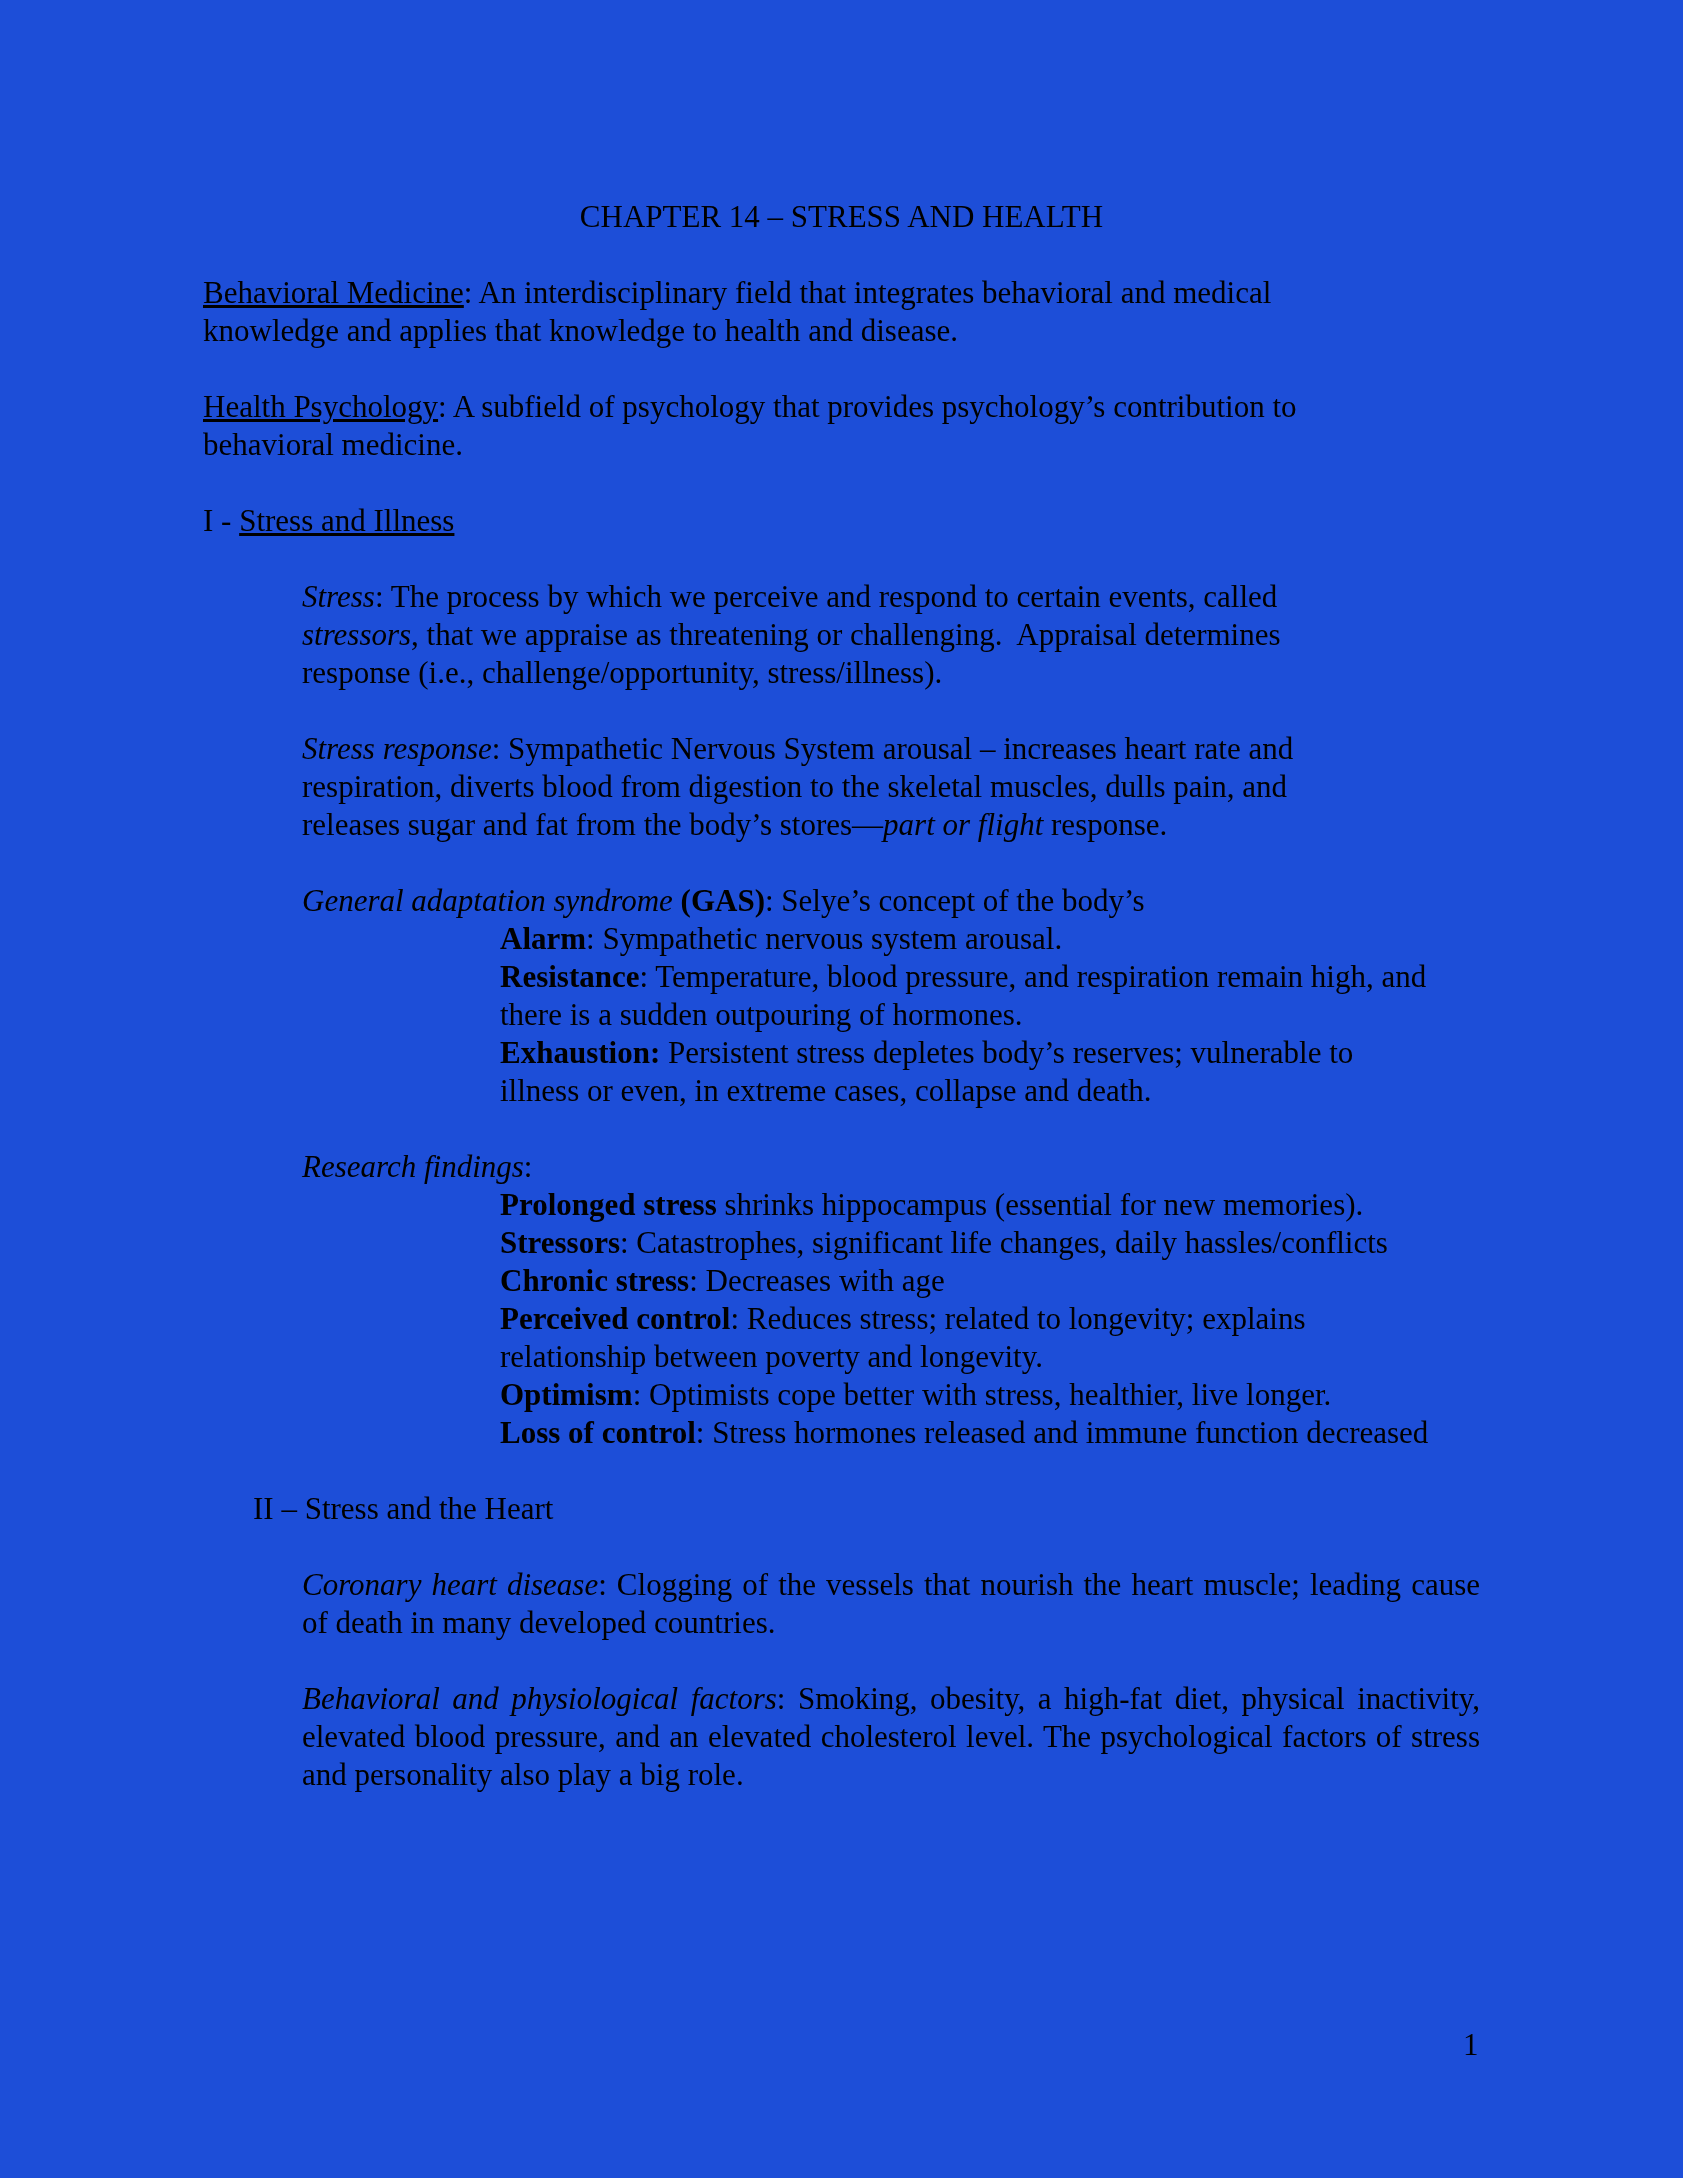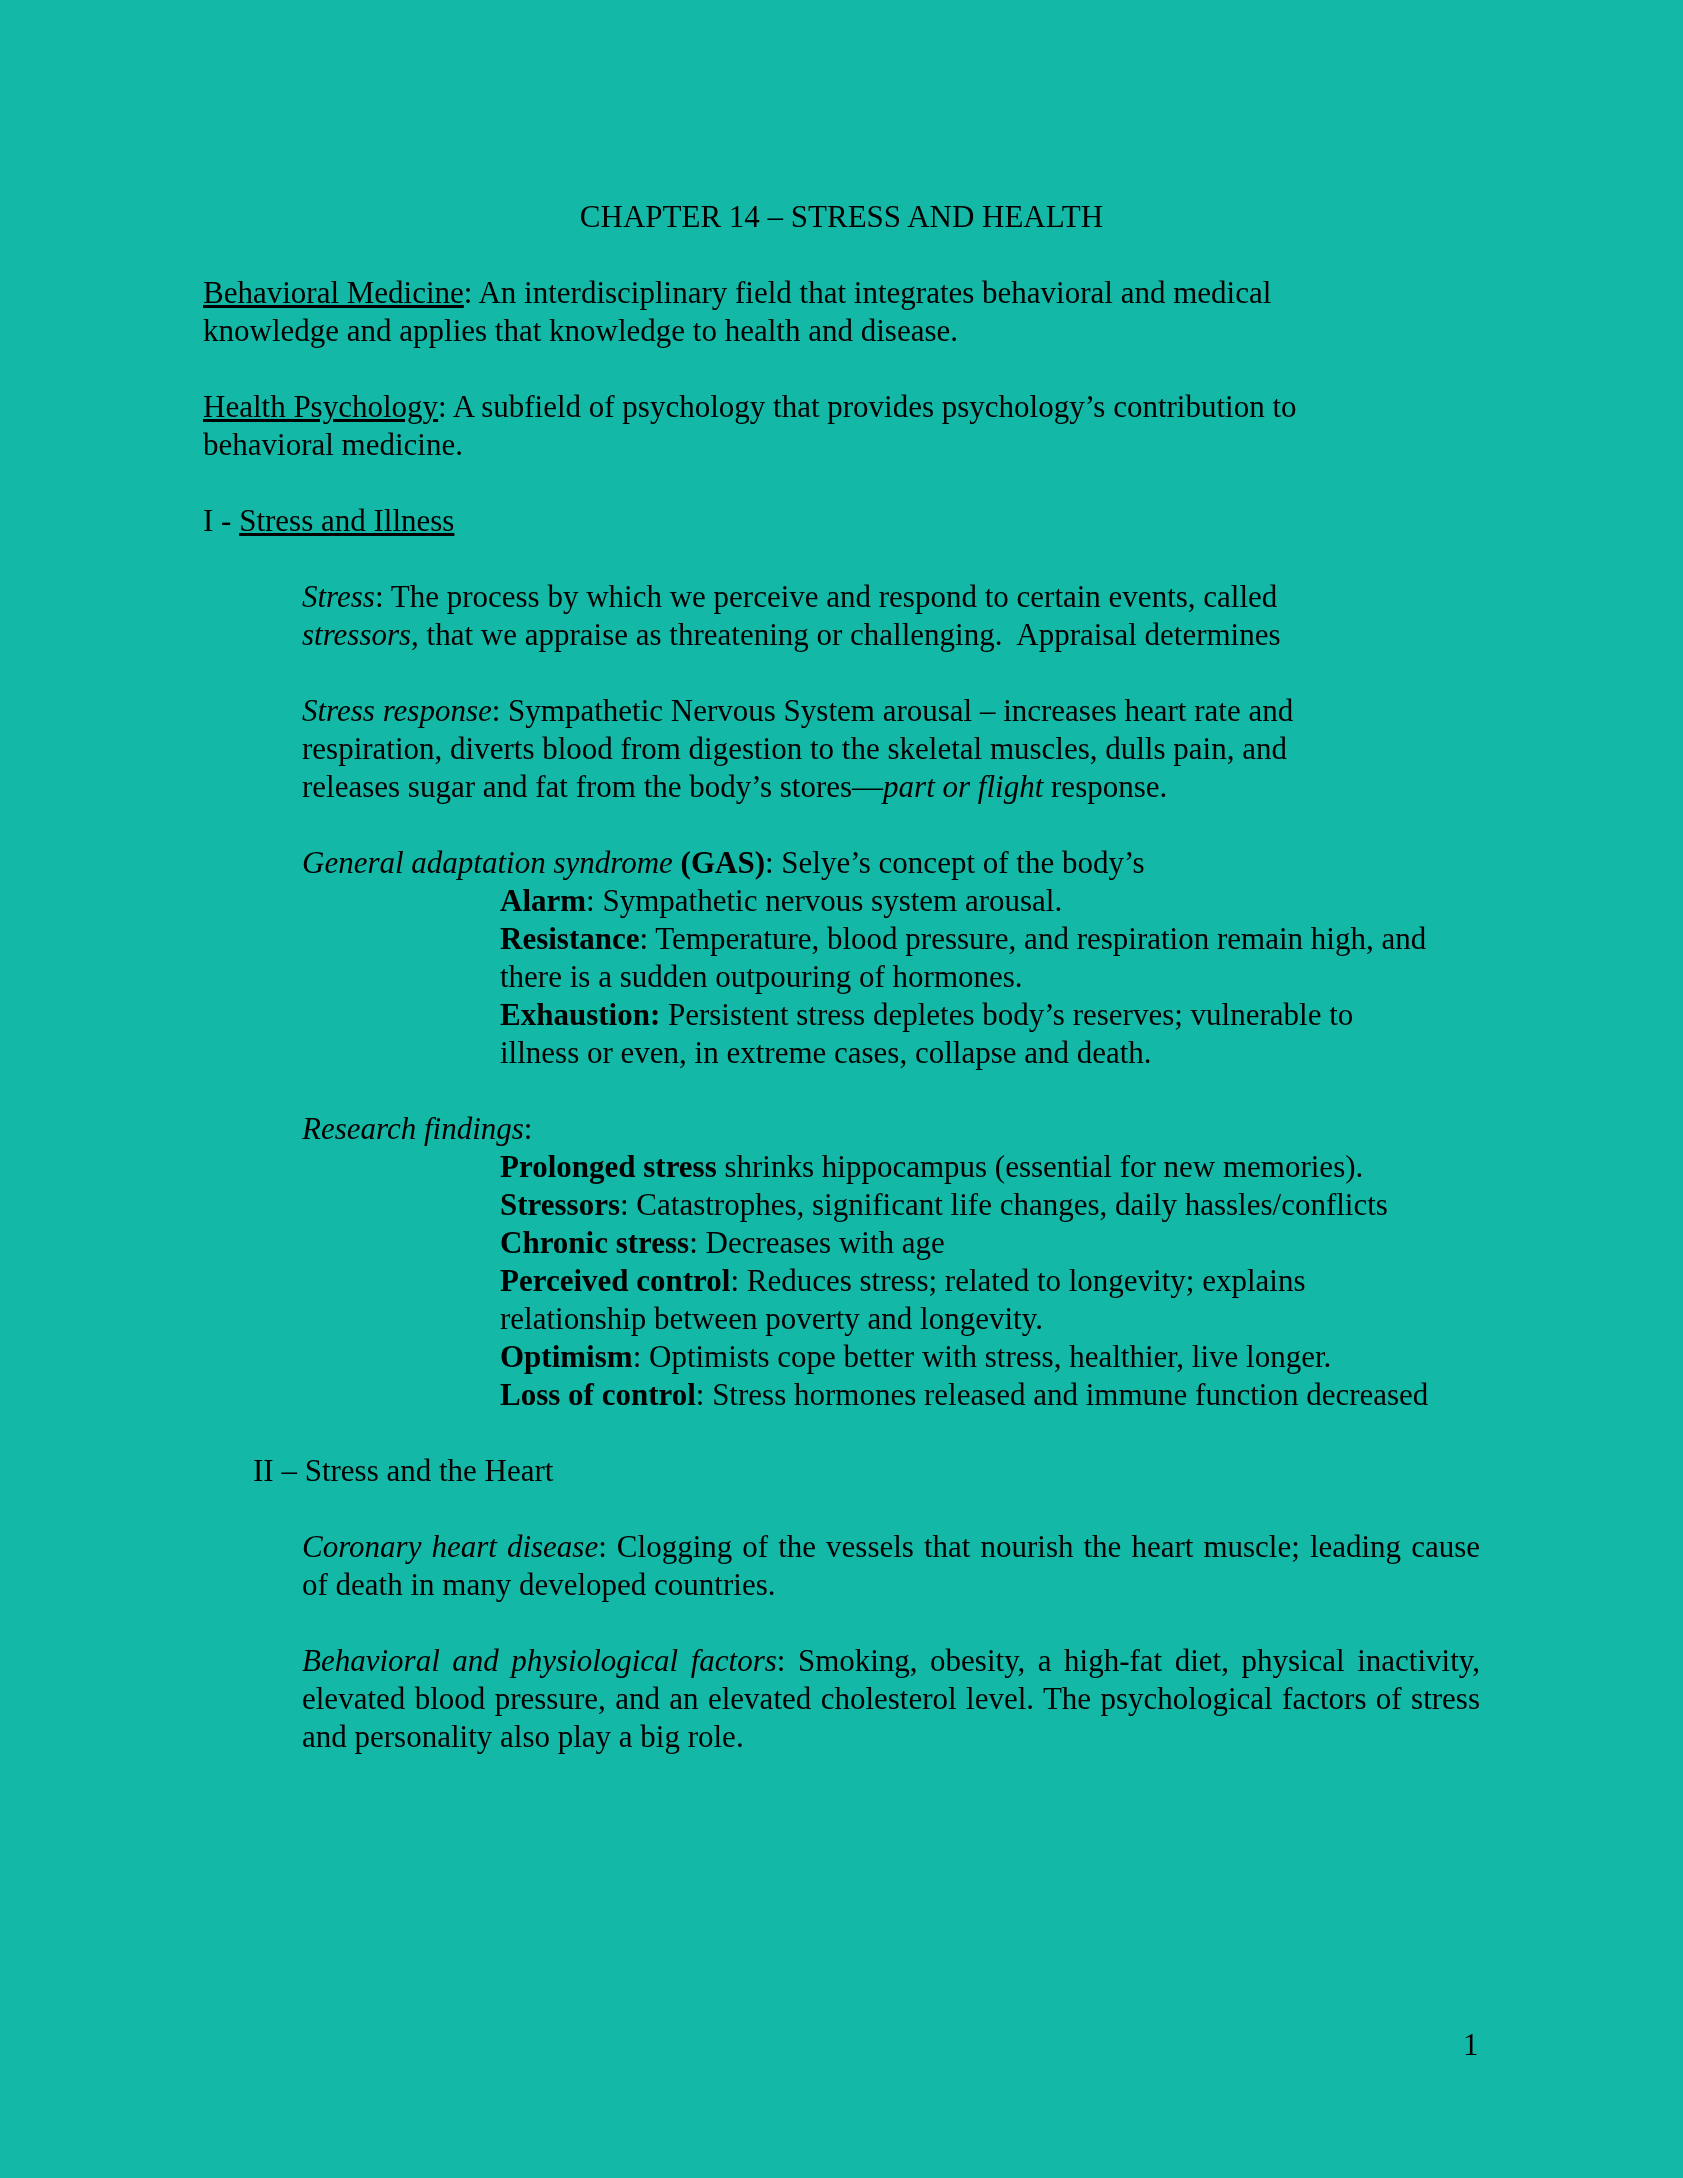--- a/index.html
+++ b/index.html
@@ -11,7 +11,7 @@
     position: relative;
     width: 1683px;
     height: 2178px;
-    background: #14b8a6;
+    background: #1d4ed8;
     font-family: "Liberation Serif", "DejaVu Serif", serif;
     font-size: 31px;
     line-height: 38px;

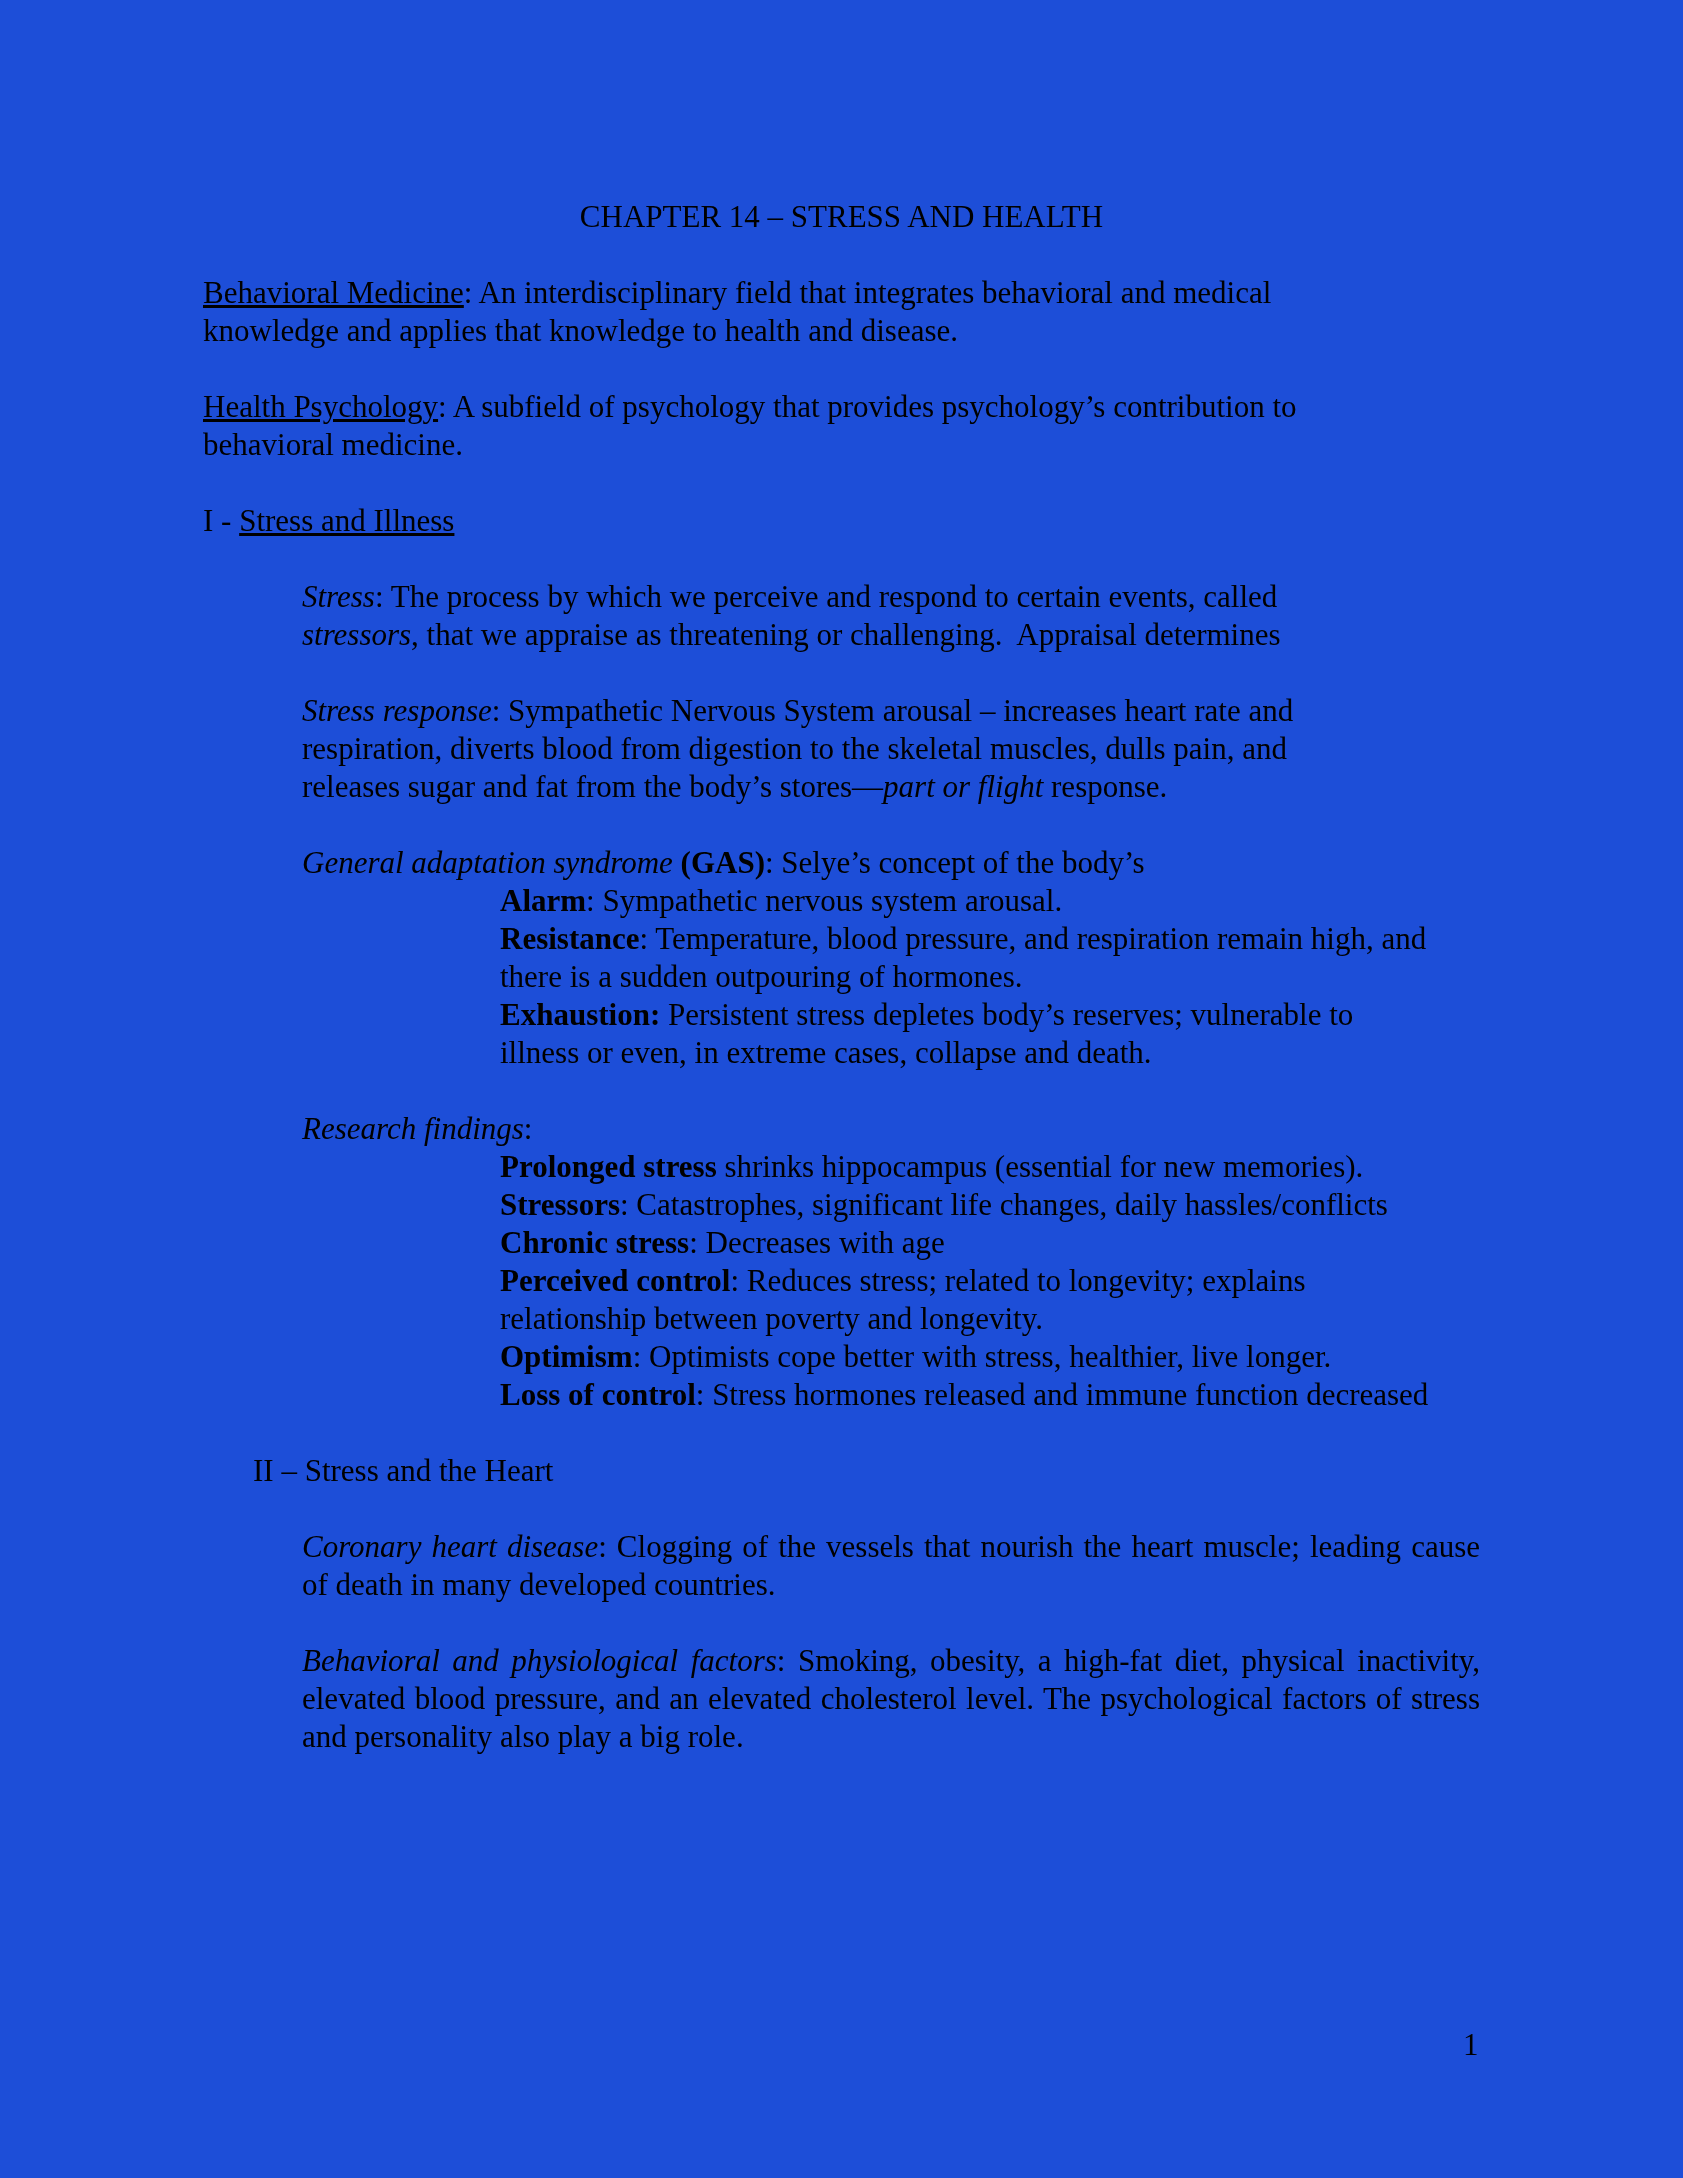--- a/index.html
+++ b/index.html
@@ -63,7 +63,7 @@
 
     <p class="ind0"><span>I - </span><span class="u">Stress and Illness</span></p>
 
-    <p class="ind1"><span class="i">Stress</span><span>: The process by which we perceive and respond to certain events, called</span><br><span class="i">stressors</span><span>, that we appraise as threatening or challenging.&nbsp; Appraisal determines</span><br></p>
+    <p class="ind1"><span class="i">Stress</span><span>: The process by which we perceive and respond to certain events, called</span><br><span class="i">stressors</span><span>, that we appraise as threatening or challenging.&nbsp; Appraisal determines</span><br><span>response (i.e., challenge/opportunity, stress/illness).</span></p>
 
     <p class="ind1"><span class="i">Stress response</span><span>: Sympathetic Nervous System arousal – increases heart rate and</span><br><span>respiration, diverts blood from digestion to the skeletal muscles, dulls pain, and</span><br><span>releases sugar and fat from the body’s stores—</span><span class="i">part or flight</span><span> response.</span></p>
 

